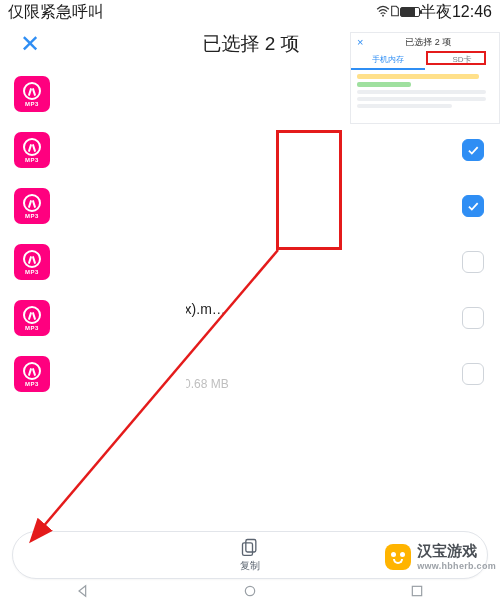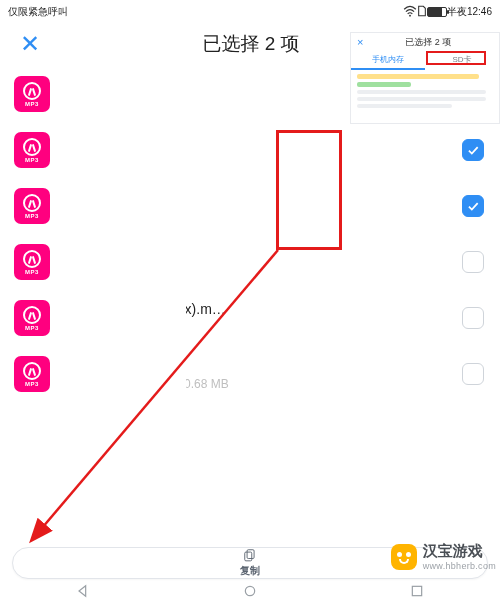--- a/index.html
+++ b/index.html
@@ -6,7 +6,7 @@
   body { width: 500px; height: 607px; background: #fff; position: relative; overflow: hidden; }
 
   
-  .statusbar { height: 22px; padding: 2px 8px 0; display: flex; align-items: center; font-size: 10px; color:#1a1a1a; }
+  .statusbar { height: 22px; padding: 2px 8px 0; display: flex; align-items: center; font-size: 16px; color:#1a1a1a; }
   .statusbar-left { flex: 1; }
   .statusbar-right { display:flex; align-items:center; }
   .sb-icon { display:inline-block; }

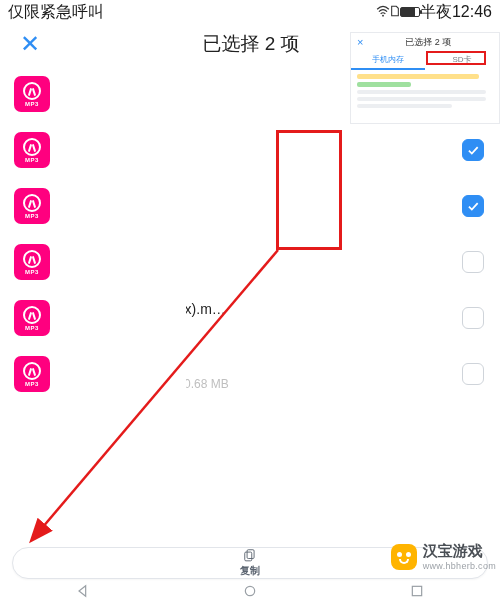--- a/index.html
+++ b/index.html
@@ -47,10 +47,9 @@
   
   .bottom-wrap { position:absolute; left:0; right:0; bottom:28px; padding:0 12px; }
   .bottombar {
-    height:32px; border:1px solid #e2e5ea; border-radius:28px; background:#fff;
-    display:flex; justify-content:space-around;
+    height:48px; border:1px solid #e2e5ea; border-radius:28px; background:#fff;
+    display:flex; align-items:center; justify-content:space-around;
     box-shadow:0 1px 2px rgba(0,0,0,.04);
-    font-weight:bold;
   }
   .bbtn { display:flex; flex-direction:column; align-items:center; gap:2px; color:#5b6470; font-size:10px; cursor:pointer; width:50px;}
   .bbtn .ico { width:20px; height:20px; stroke:#5b6470; fill:none; stroke-width:1.6; }

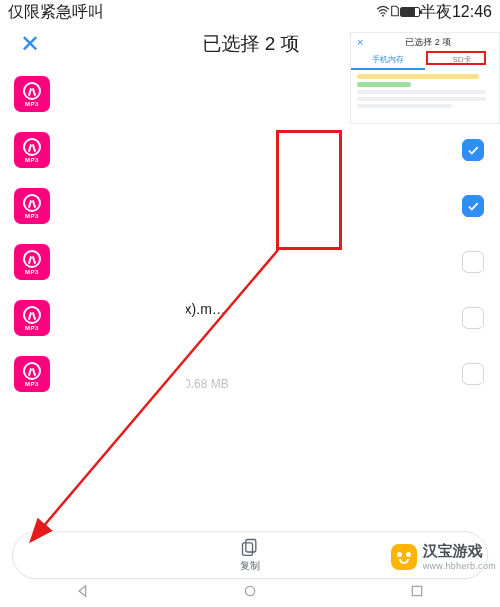--- a/index.html
+++ b/index.html
@@ -81,7 +81,7 @@
     position:absolute; right:4px; bottom:36px; display:flex; align-items:center; gap:6px;
     font-size:15px; font-weight:700; color:#4a4f55; pointer-events:none;
   }
-  .watermark .wm-url { font-size:9px; font-weight:400; color:#9da2a8; display:block; letter-spacing:.3px;}
+  .watermark .wm-url { font-size:9px; font-weight:700; color:#9da2a8; display:block; letter-spacing:.3px;}
   .wm-logo {
     width:26px; height:26px; border-radius:8px; background:#ffb400; position:relative;
   }

